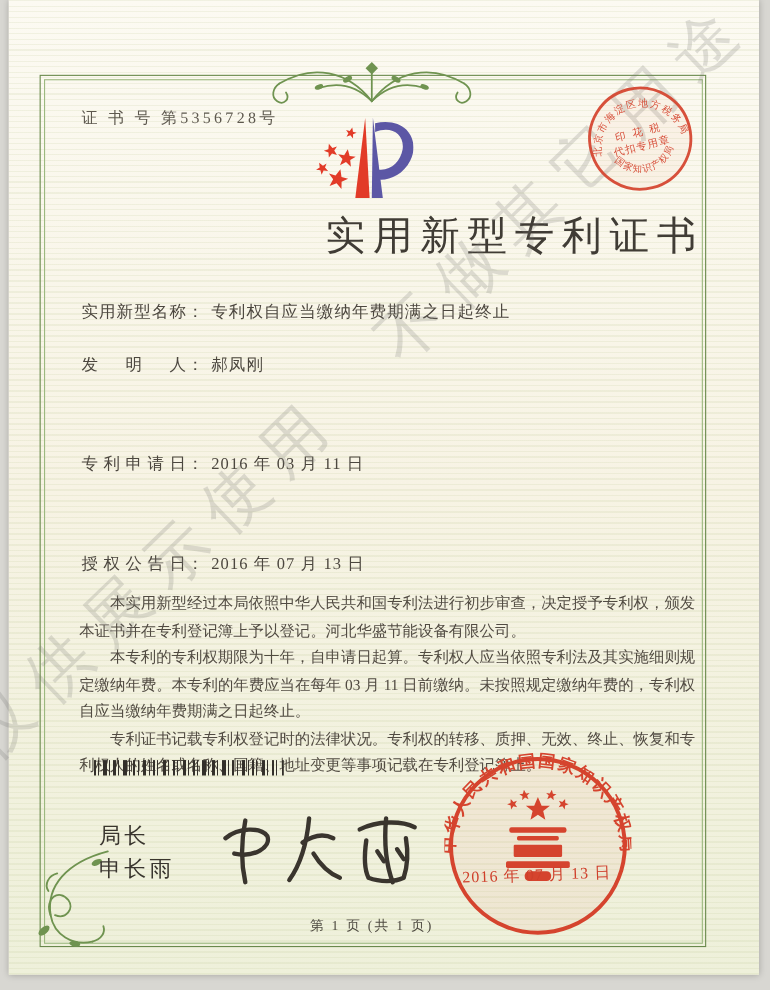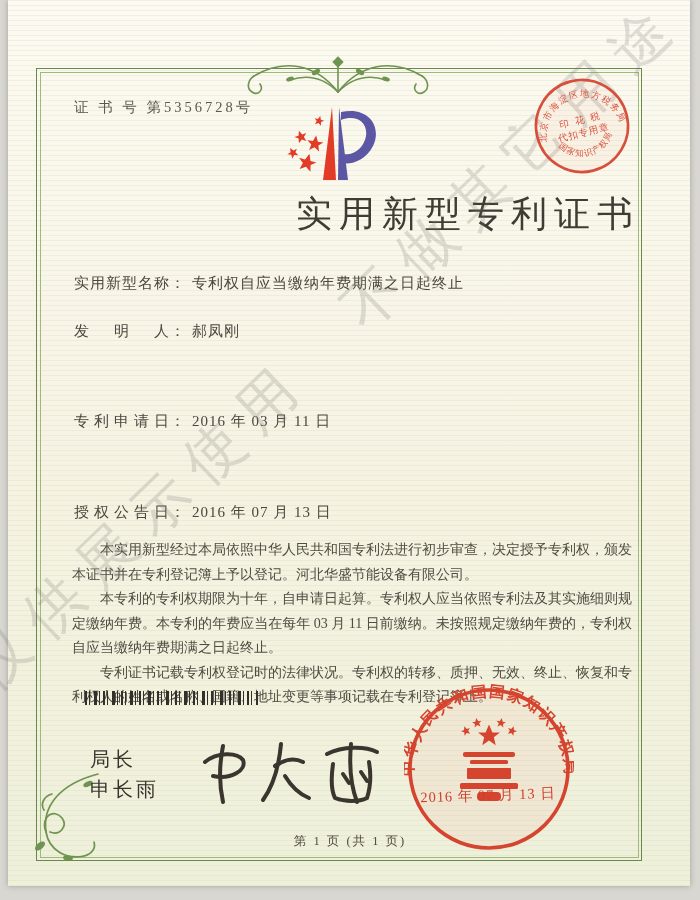--- a/index.html
+++ b/index.html
@@ -37,7 +37,7 @@
              font-size:14.5px;font-weight:500;color:#cf3f2b;letter-spacing:1px;transform:rotate(-2deg);}
   .tax-stamp{position:absolute;left:531px;top:75px;transform:rotate(-14deg);z-index:6;opacity:.93;}
   .logo{position:absolute;left:284px;top:104px;}
-  .footer{position:absolute;left:48px;top:833px;width:604px;text-align:center;
+  .footer{position:absolute;left:36px;top:833px;width:604px;text-align:center;
           font-size:12.5px;color:#4e4a41;letter-spacing:2px;}
   .watermark{position:absolute;left:-20px;top:640px;width:1100px;z-index:5;
              transform:rotate(-44deg);transform-origin:0 50%;

